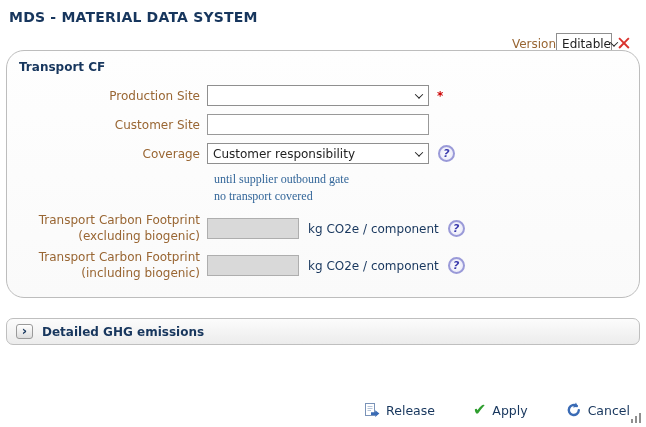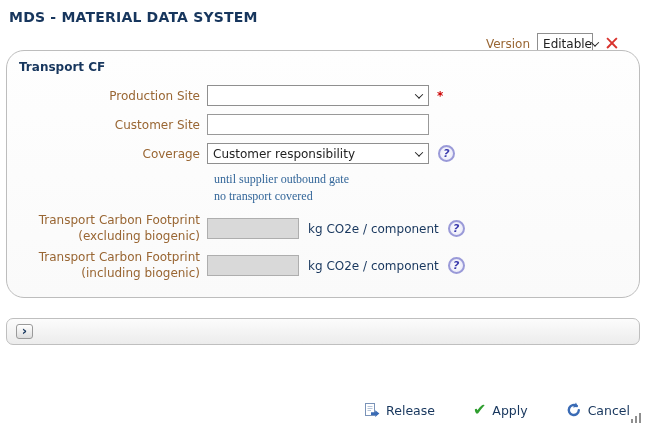--- a/index.html
+++ b/index.html
@@ -20,8 +20,8 @@
   }
 
   .version-row {
-    position: absolute; top: 33px; right: 26px;
-    display: flex; align-items: center; gap: 7px;
+    position: absolute; top: 33px; right: 14px;
+    display: flex; align-items: center; 
   }
   .version-label { color: #996633; }
   .closex {

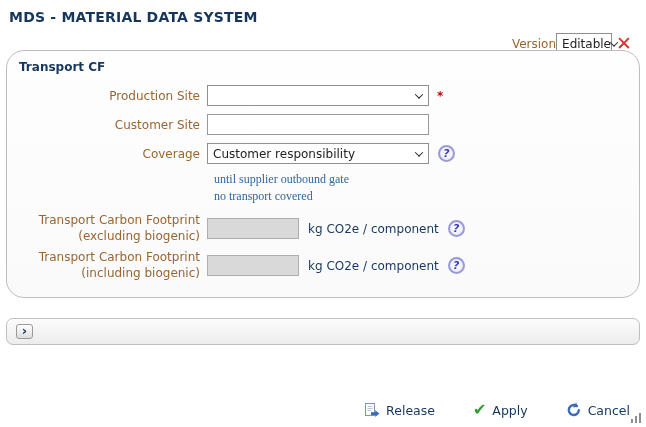--- a/index.html
+++ b/index.html
@@ -194,6 +194,7 @@
 
 <div class="ghg">
   <span class="expander">›</span>
+  <span class="ghg-title">Detailed GHG emissions</span>
 </div>
 
 <div class="footer">

